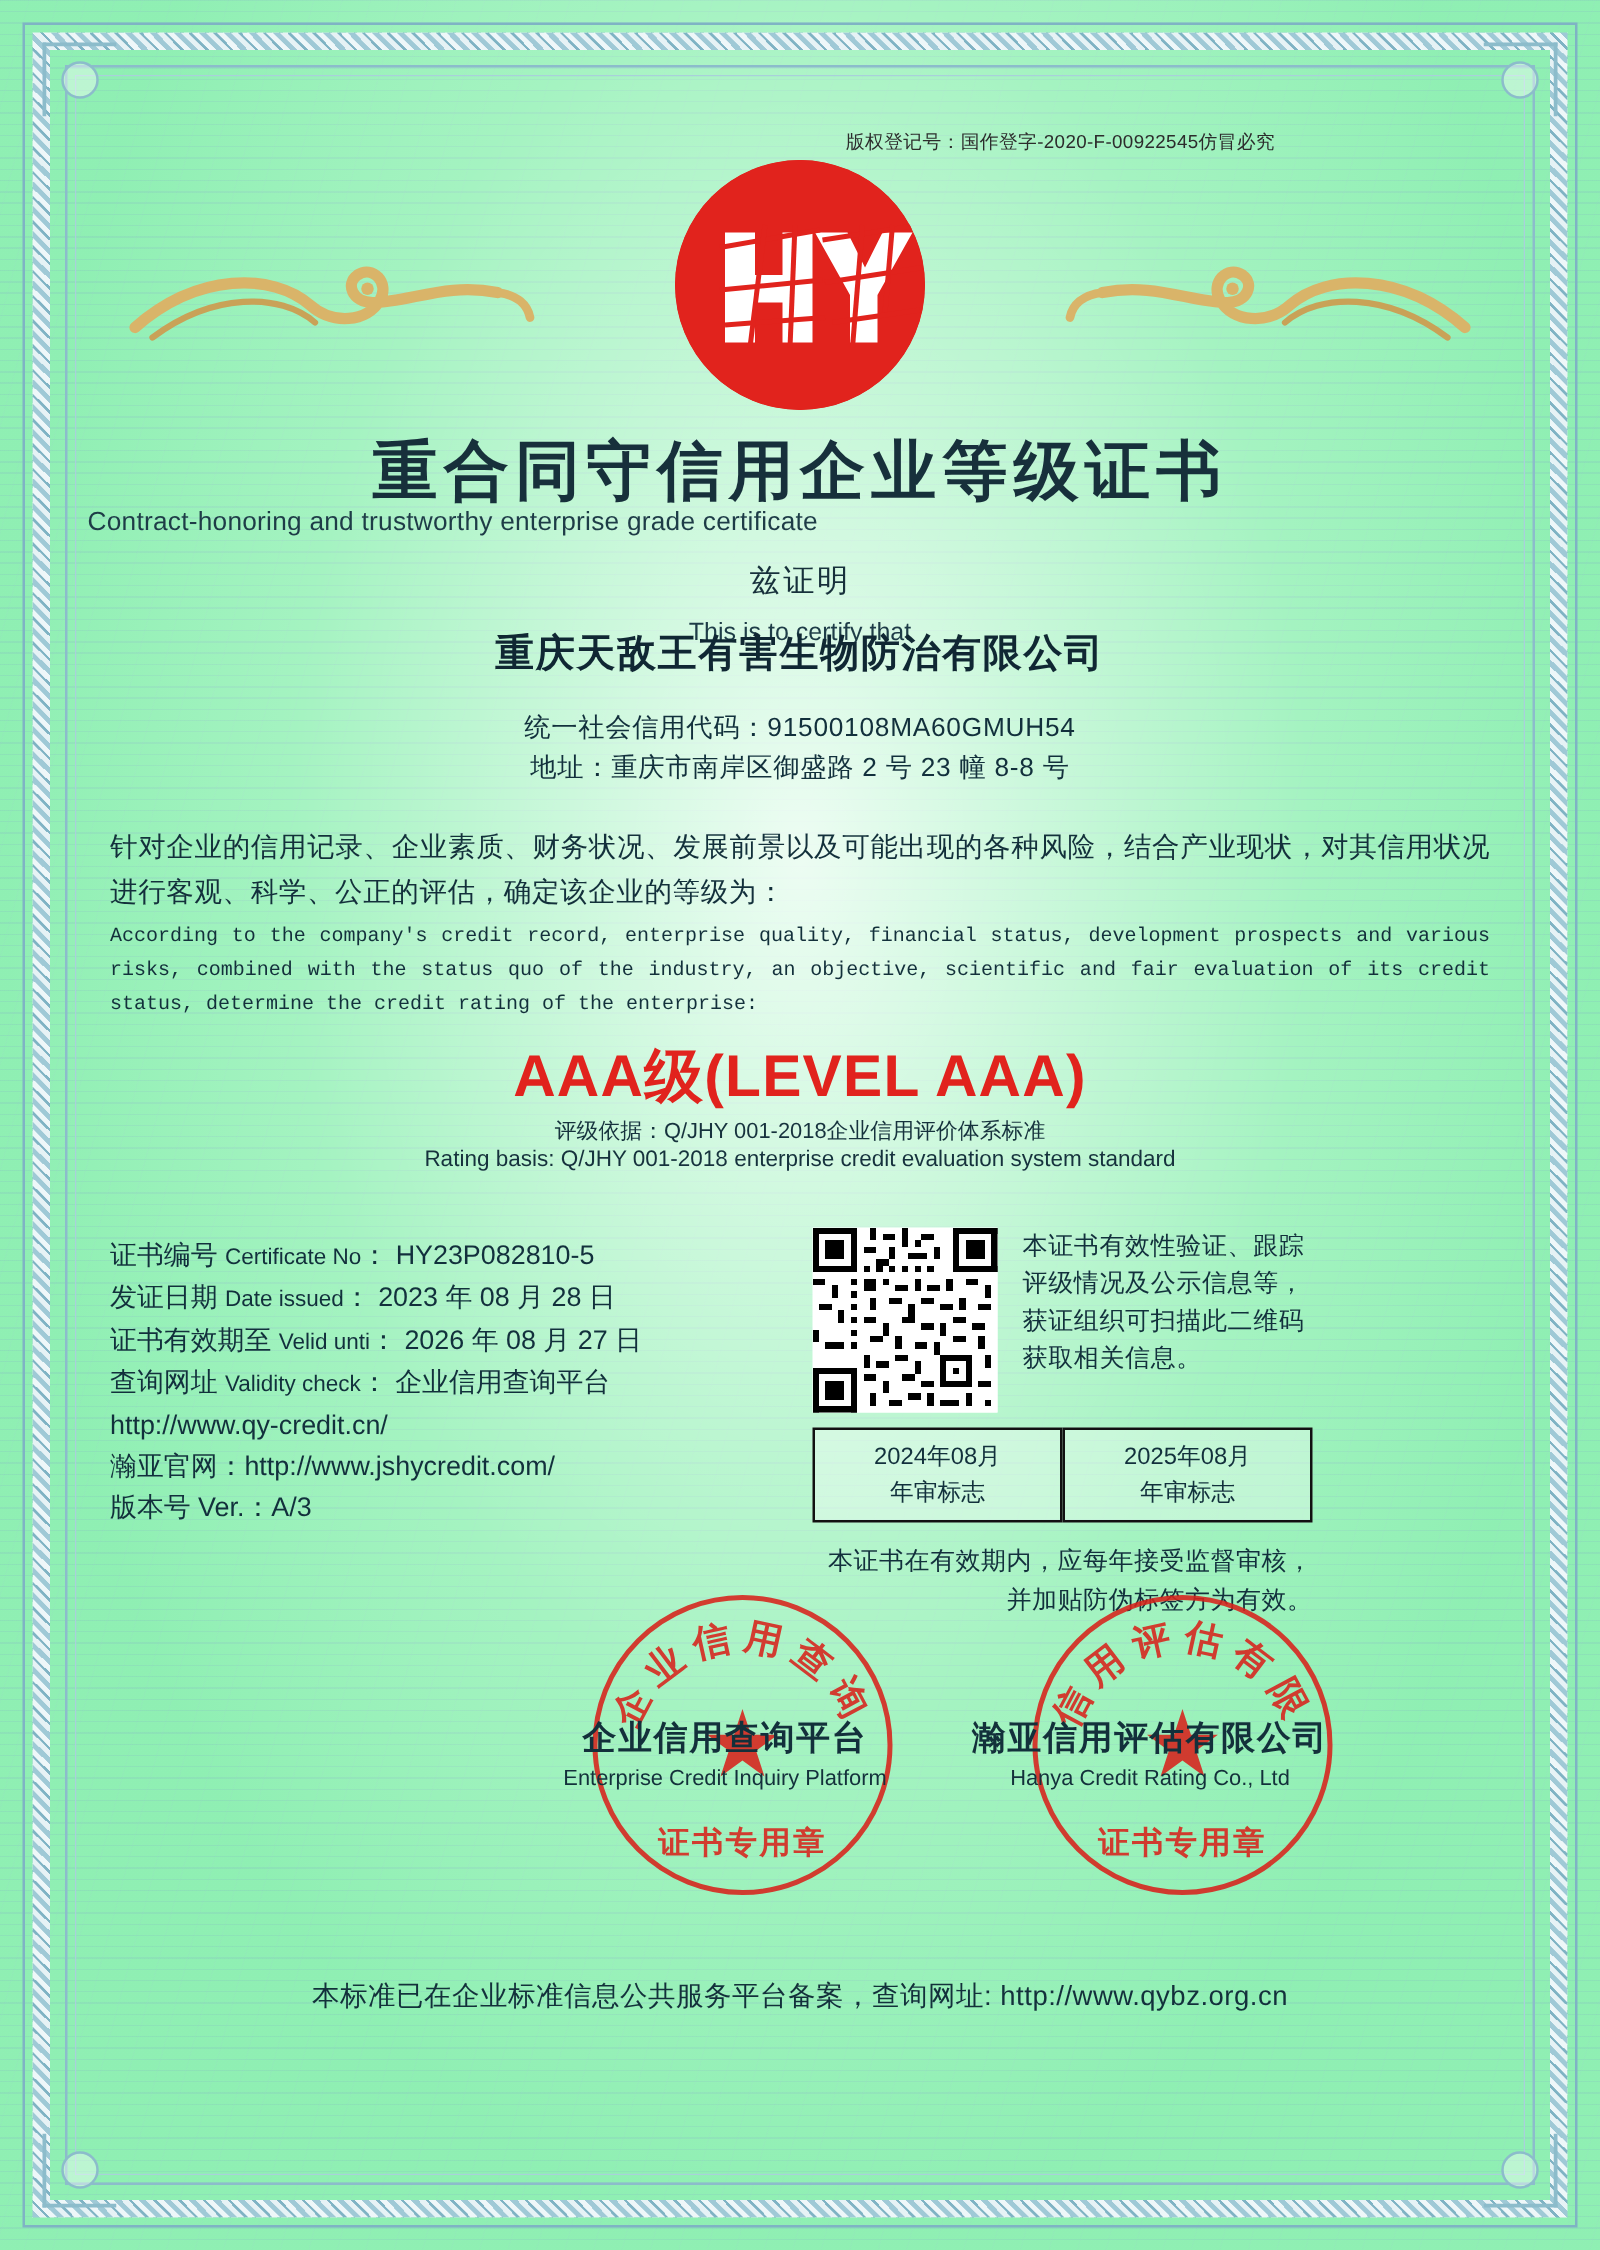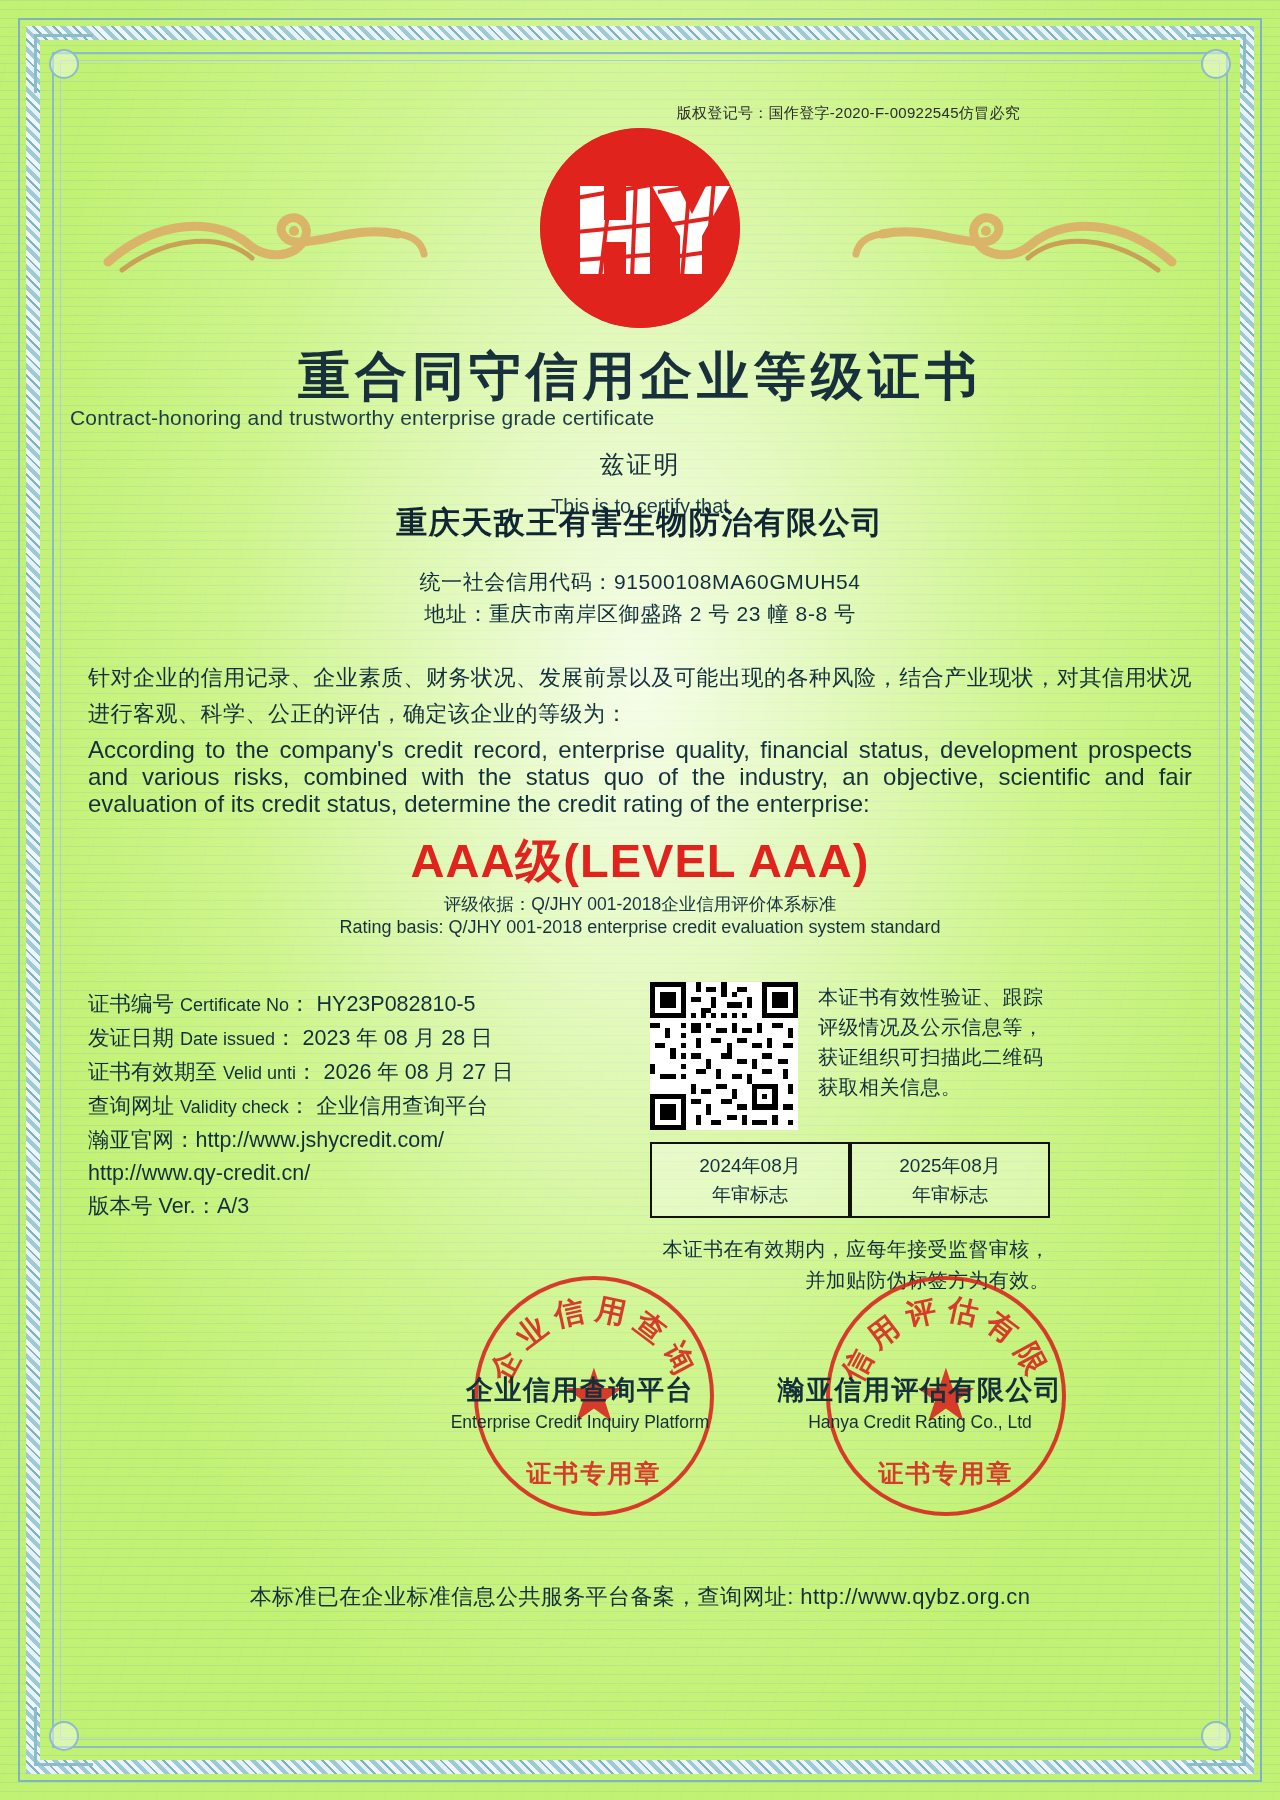--- a/index.html
+++ b/index.html
@@ -17,7 +17,7 @@
     position: relative;
     width: 1280px;
     height: 1800px;
-    background: #bef264;
+    background: #86efac;
     overflow: hidden;
   }
   

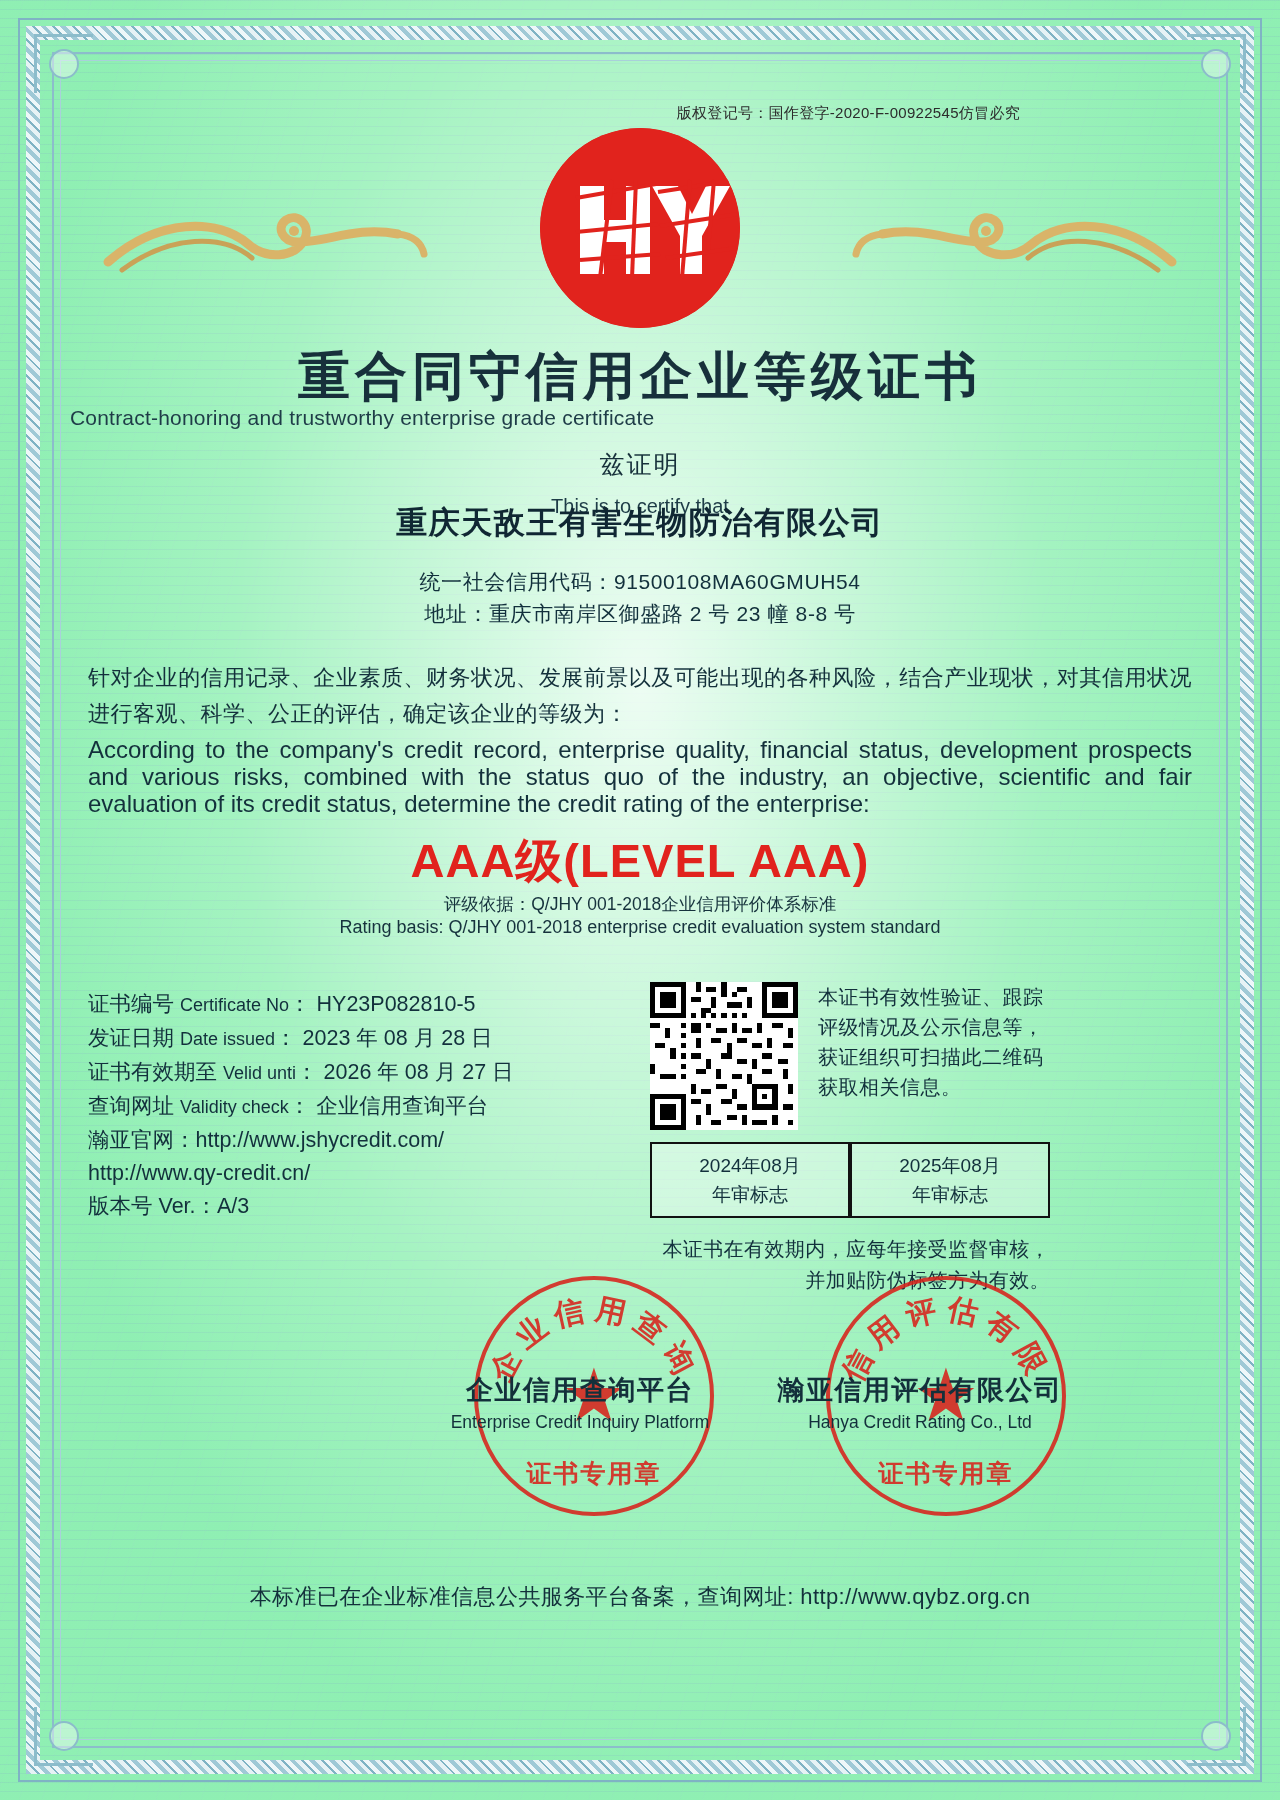--- a/index.html
+++ b/index.html
@@ -231,9 +231,10 @@
   }
   .para .en {
     margin-top: 4px;
-    font-size: 24px;
+    font-size: 16px;
     line-height: 27px;
     text-align: justify;
+    font-family: Liberation Mono, monospace;
   }
 
   .level {

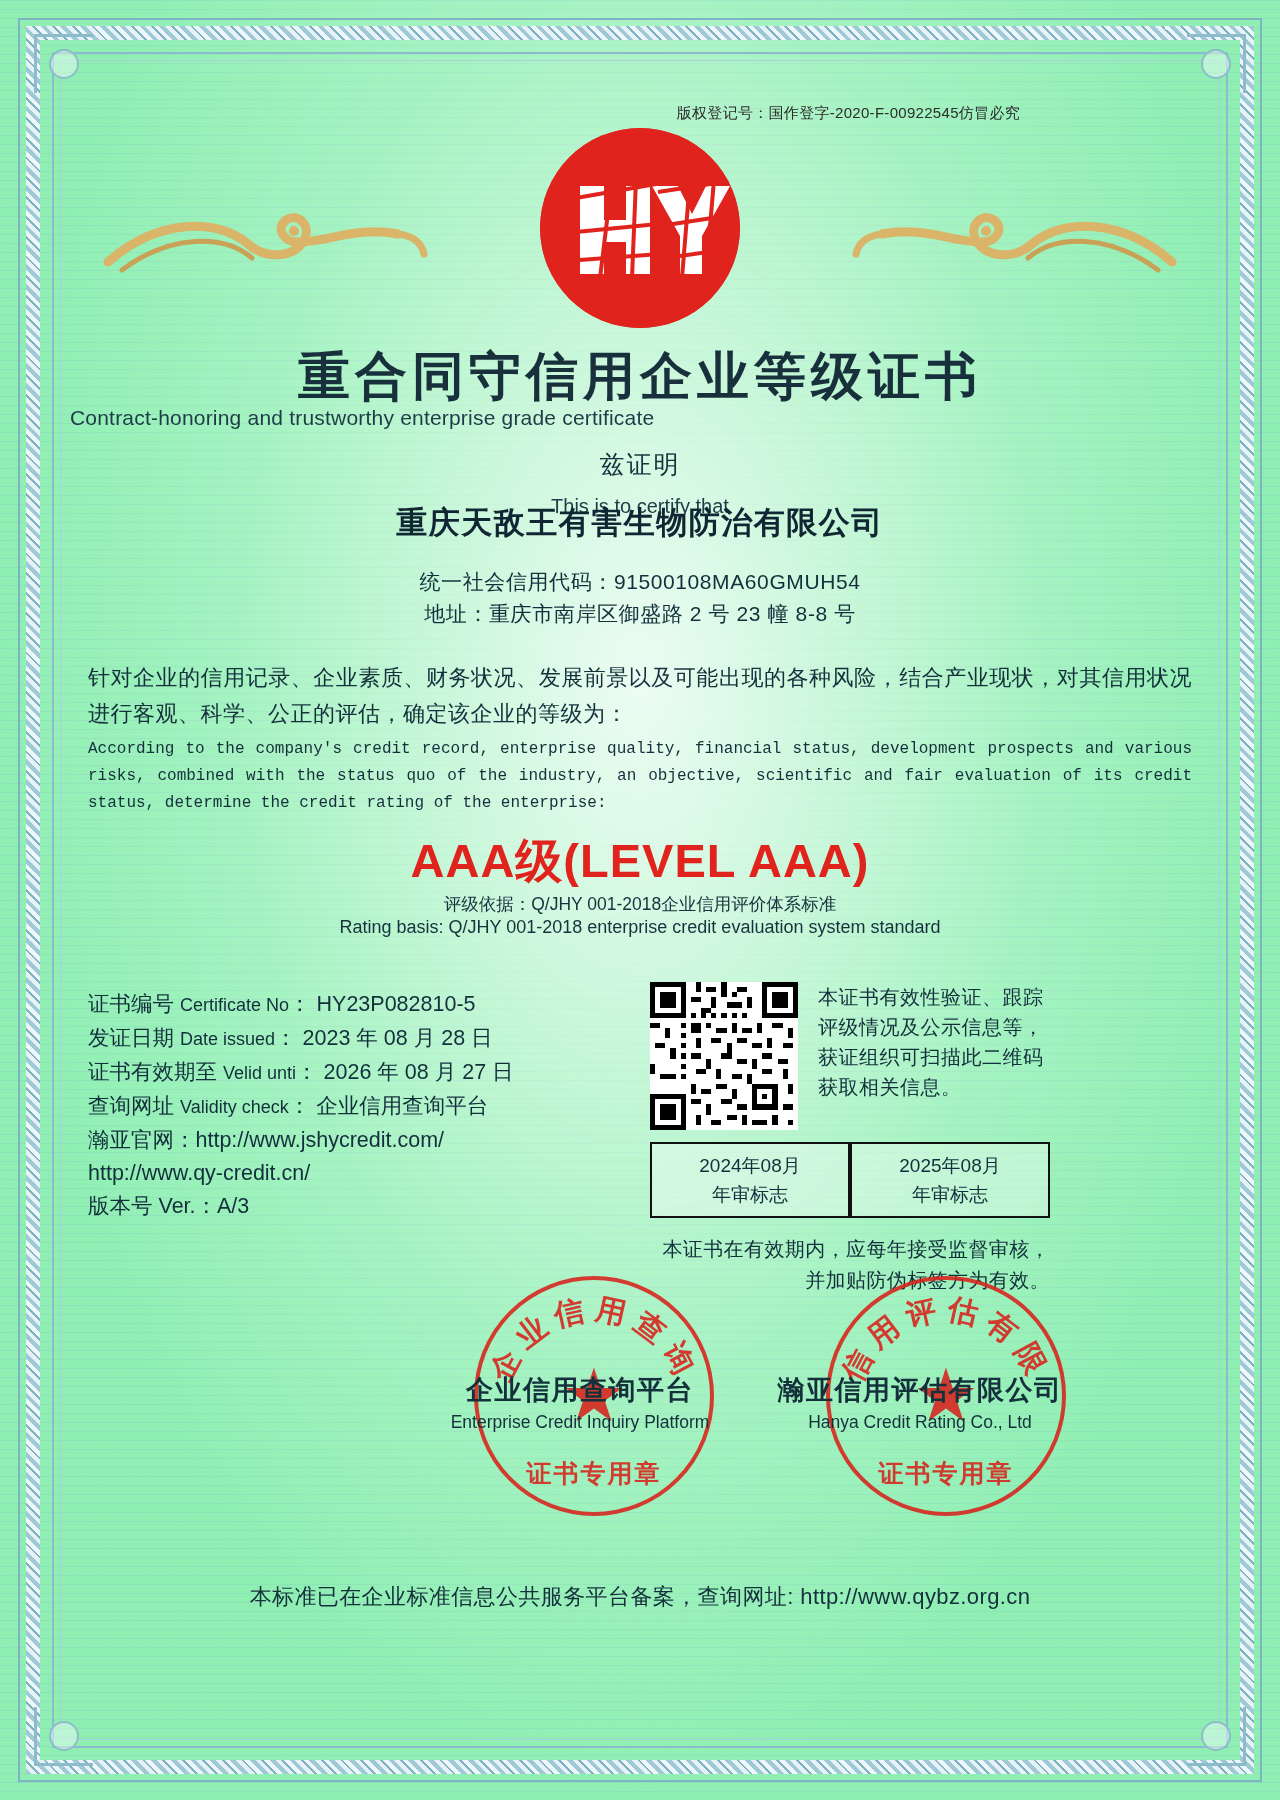--- a/index.html
+++ b/index.html
@@ -523,8 +523,8 @@
         <span class="lbl-en">Validity check</span><span>：</span>
         <span>企业信用查询平台</span>
       </div>
+      <div class="url">http://www.qy-credit.cn/</div>
       <div class="url">瀚亚官网：http://www.jshycredit.com/</div>
-      <div class="url">http://www.qy-credit.cn/</div>
       <div class="row">版本号 Ver.：A/3</div>
     </div>
 

